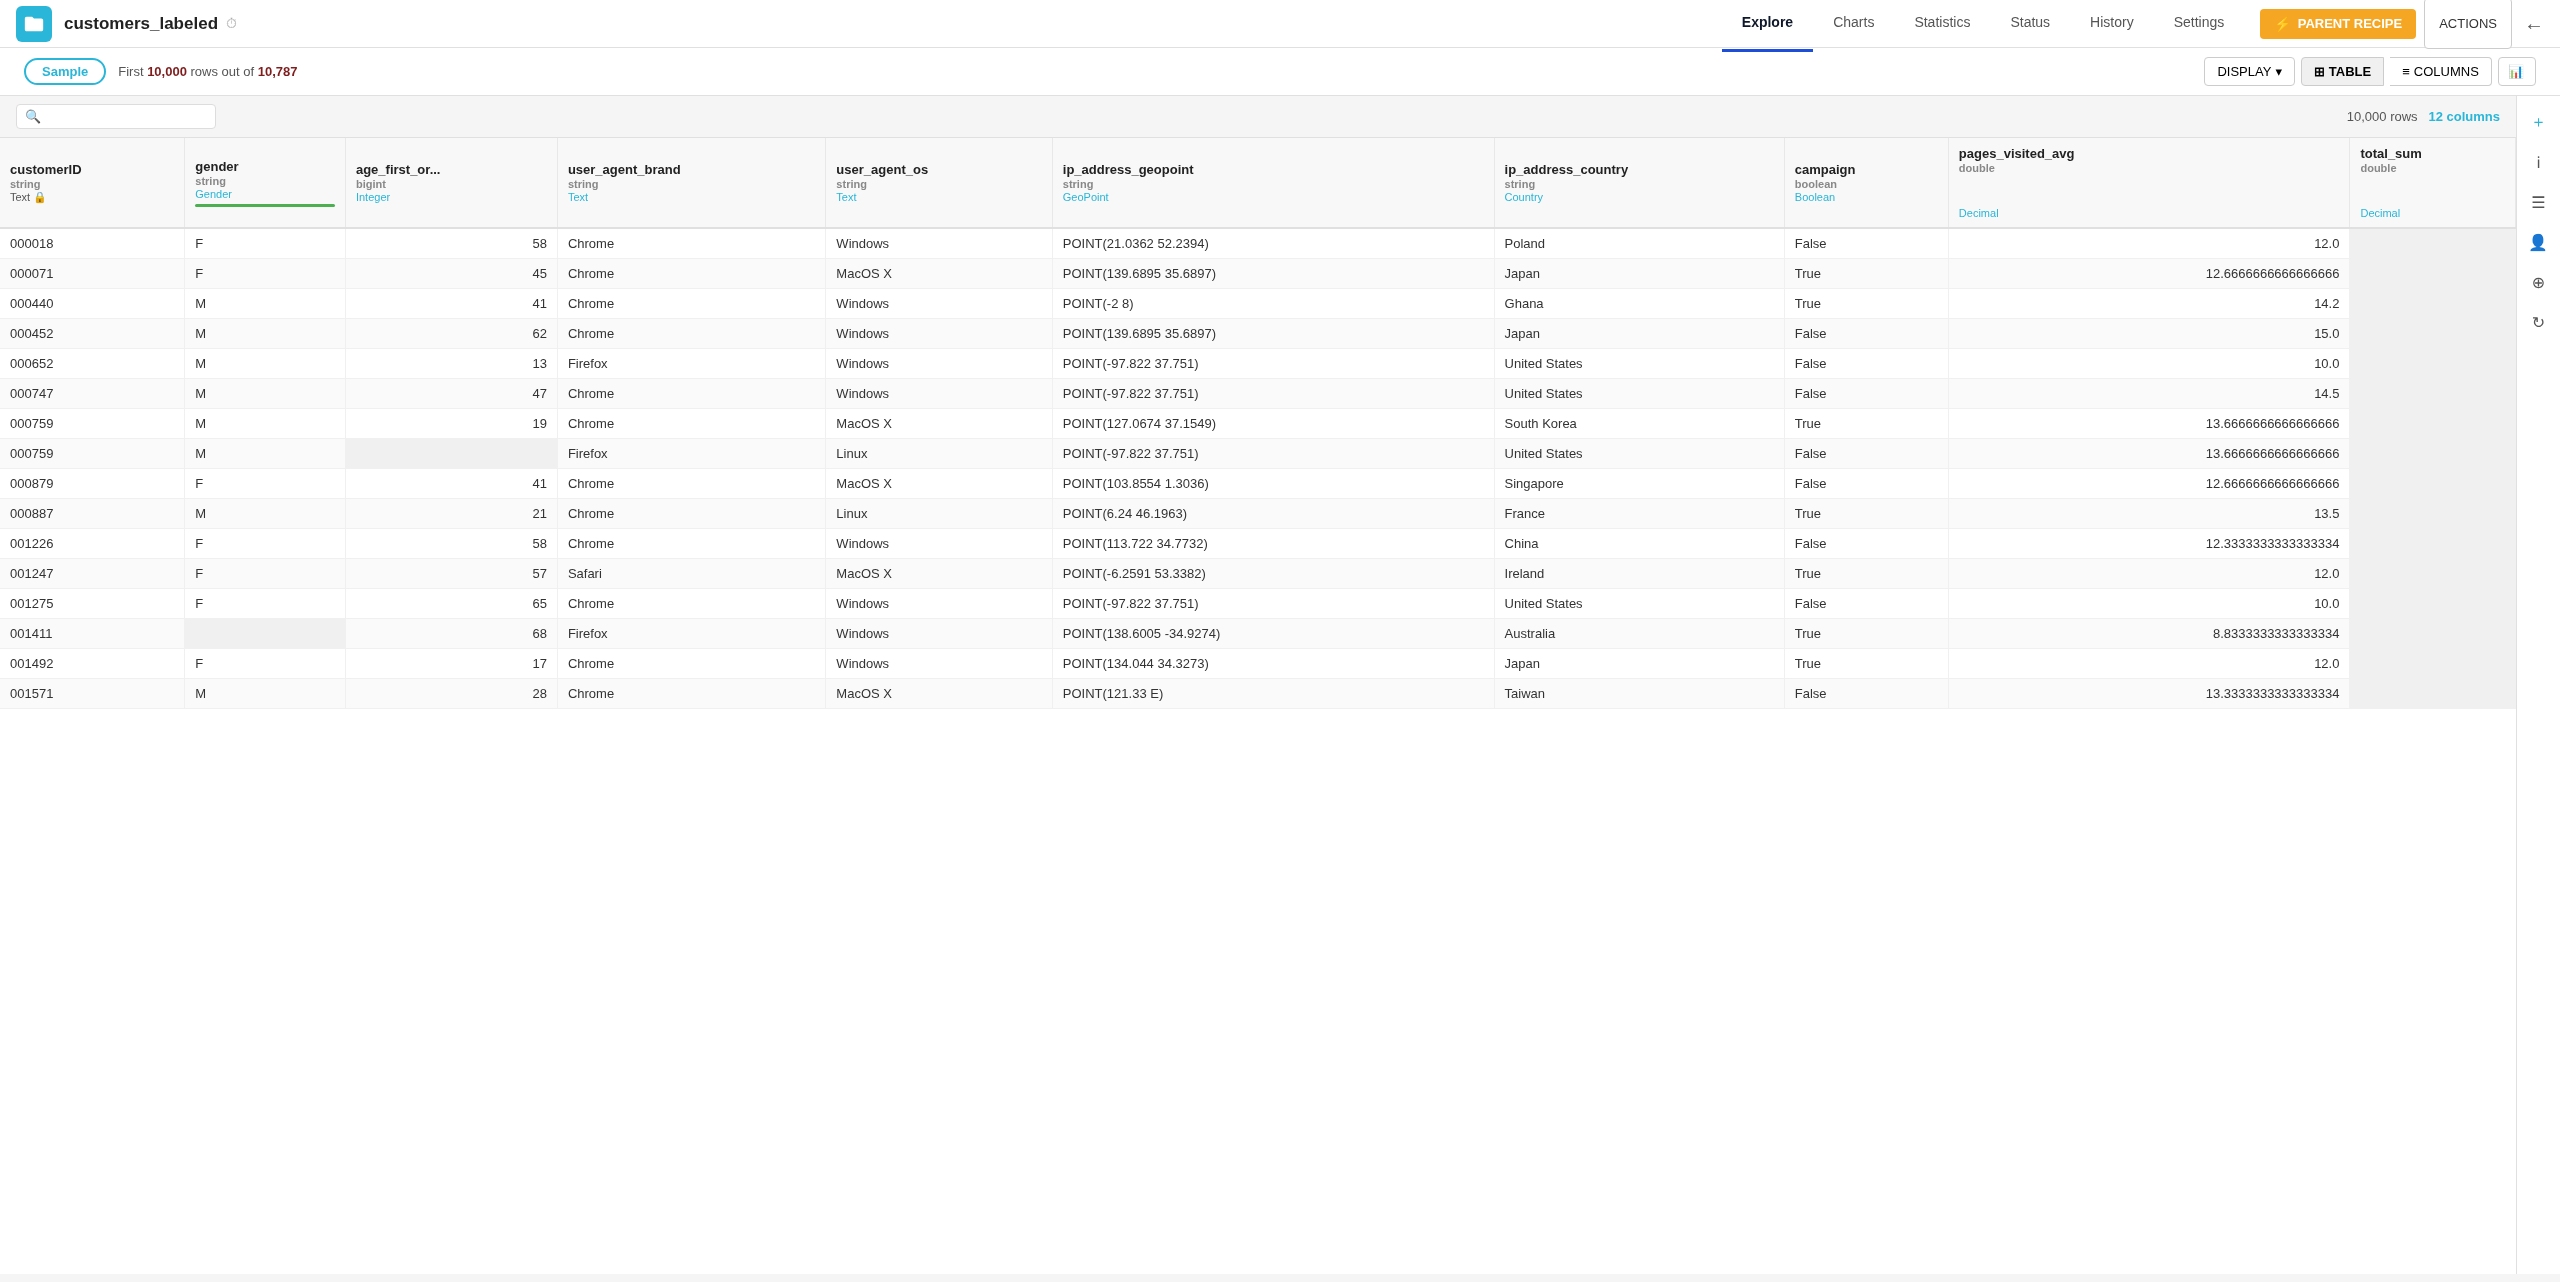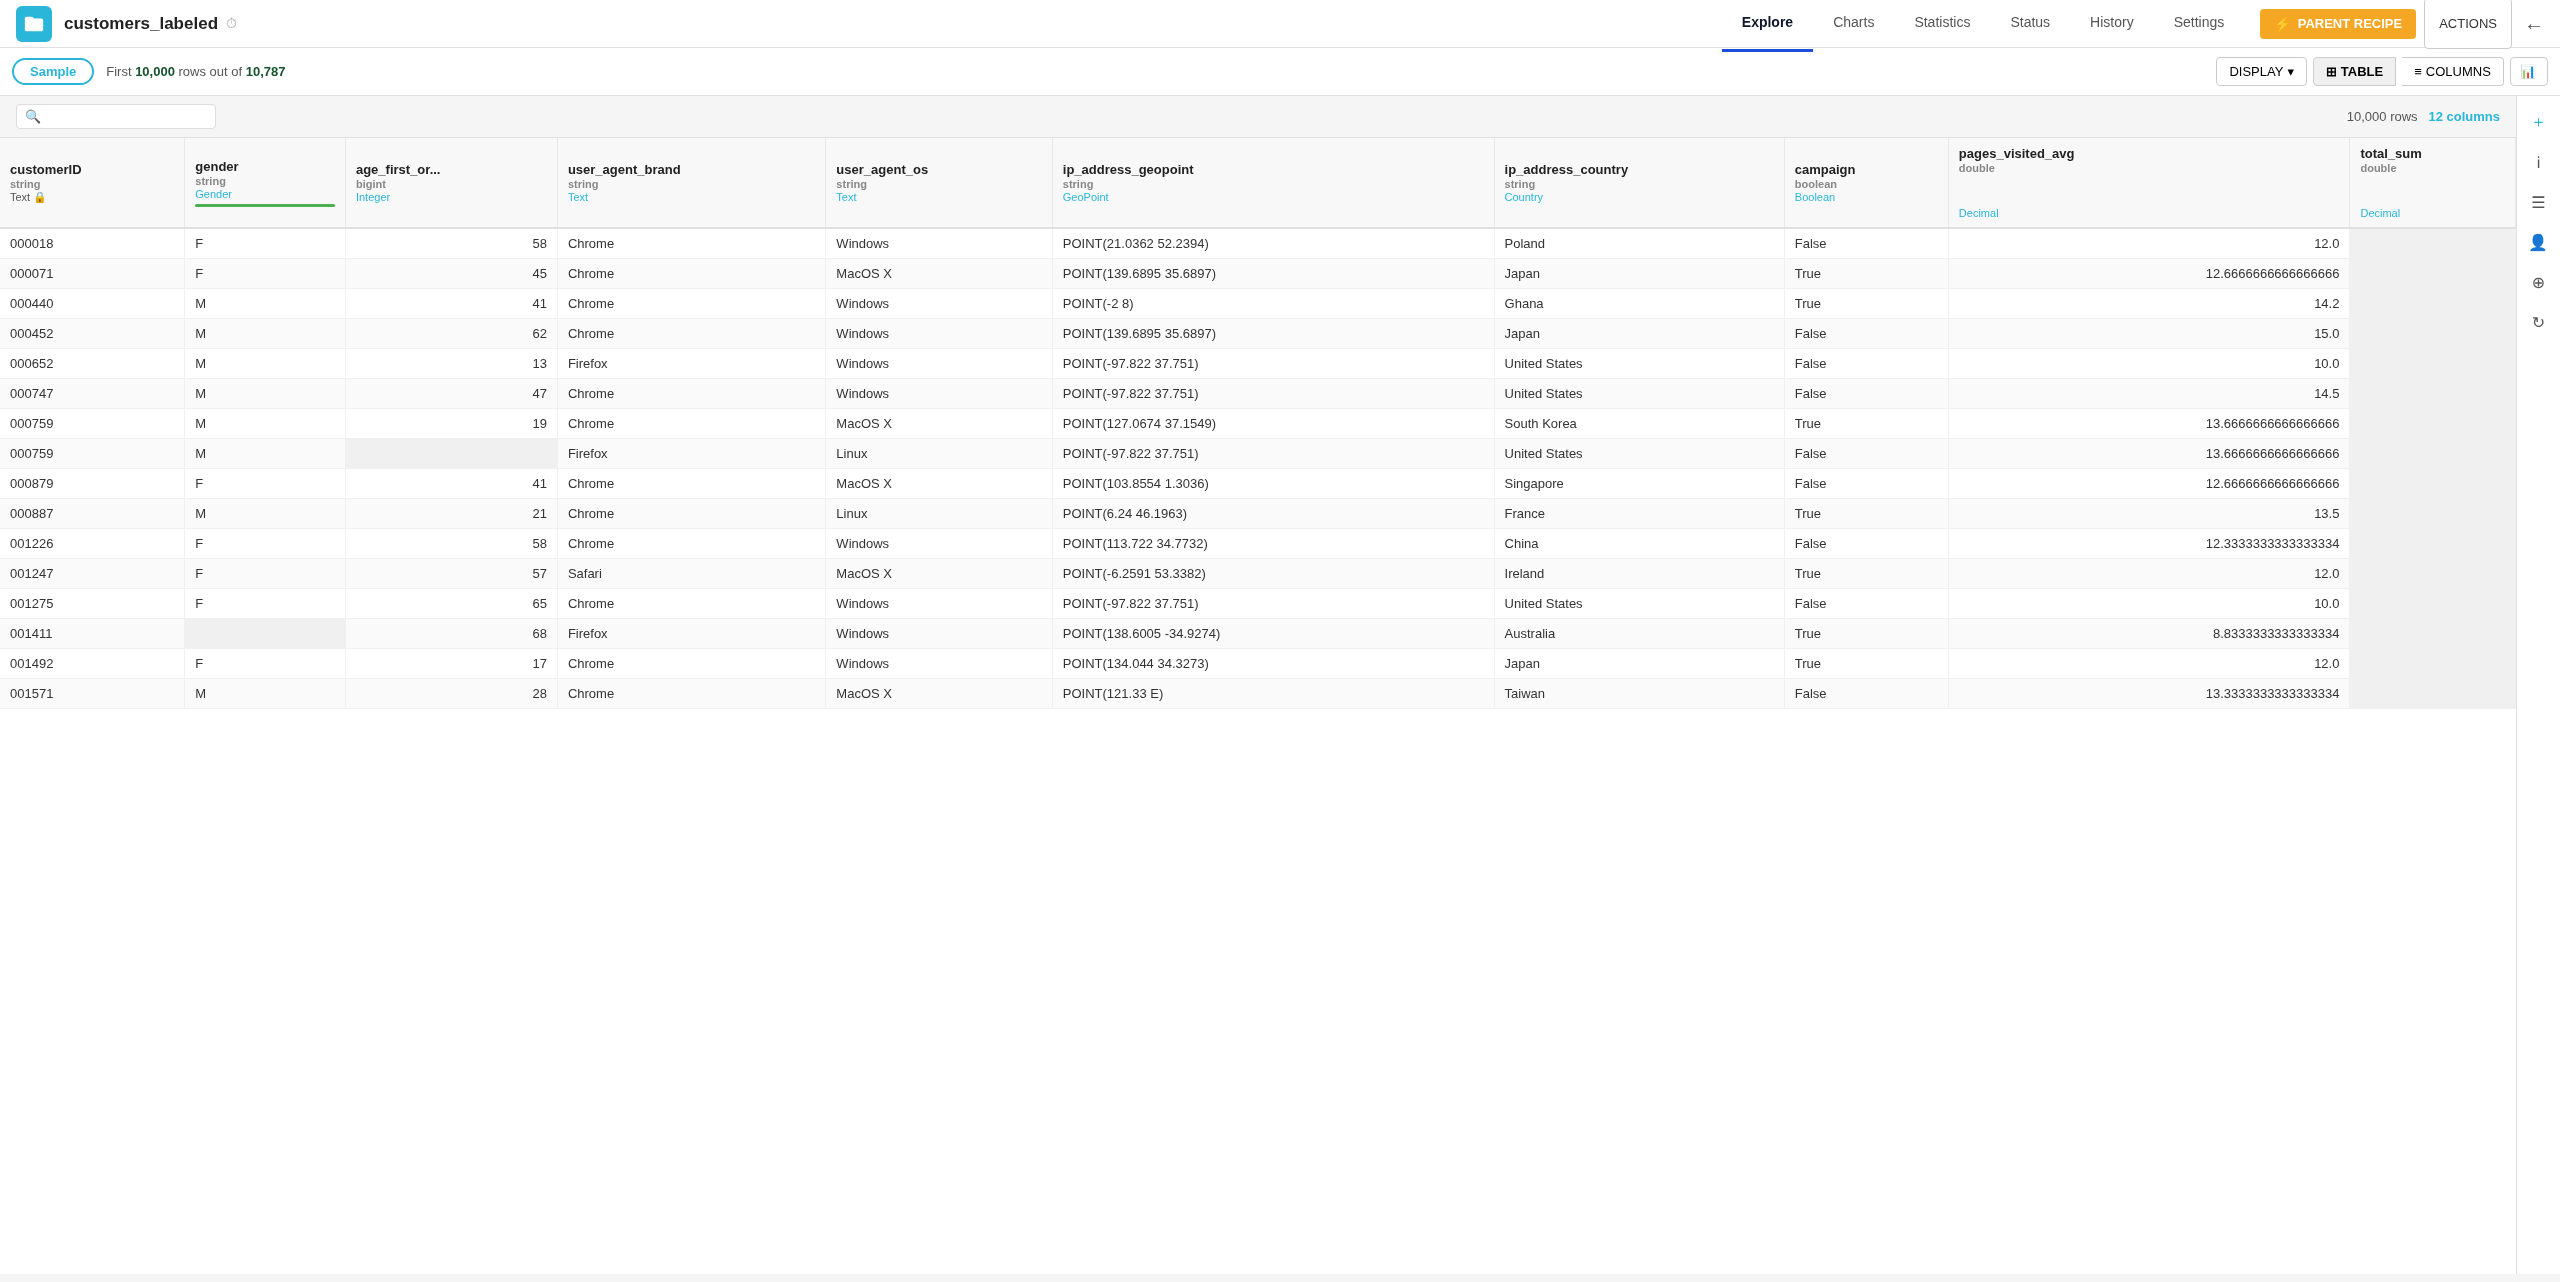--- a/index.html
+++ b/index.html
@@ -37,7 +37,7 @@
     
     .sub-bar {
       display: flex; align-items: center; background: #fff; border-bottom: 1px solid #e0e0e0;
-      height: 48px; padding: 0 12px; gap: 12px;
+      height: 48px; padding: 0 24px; gap: 12px;
     }
     .btn-sample {
       background: #fff; border: 2px solid #29b6d8; color: #29b6d8; border-radius: 20px;

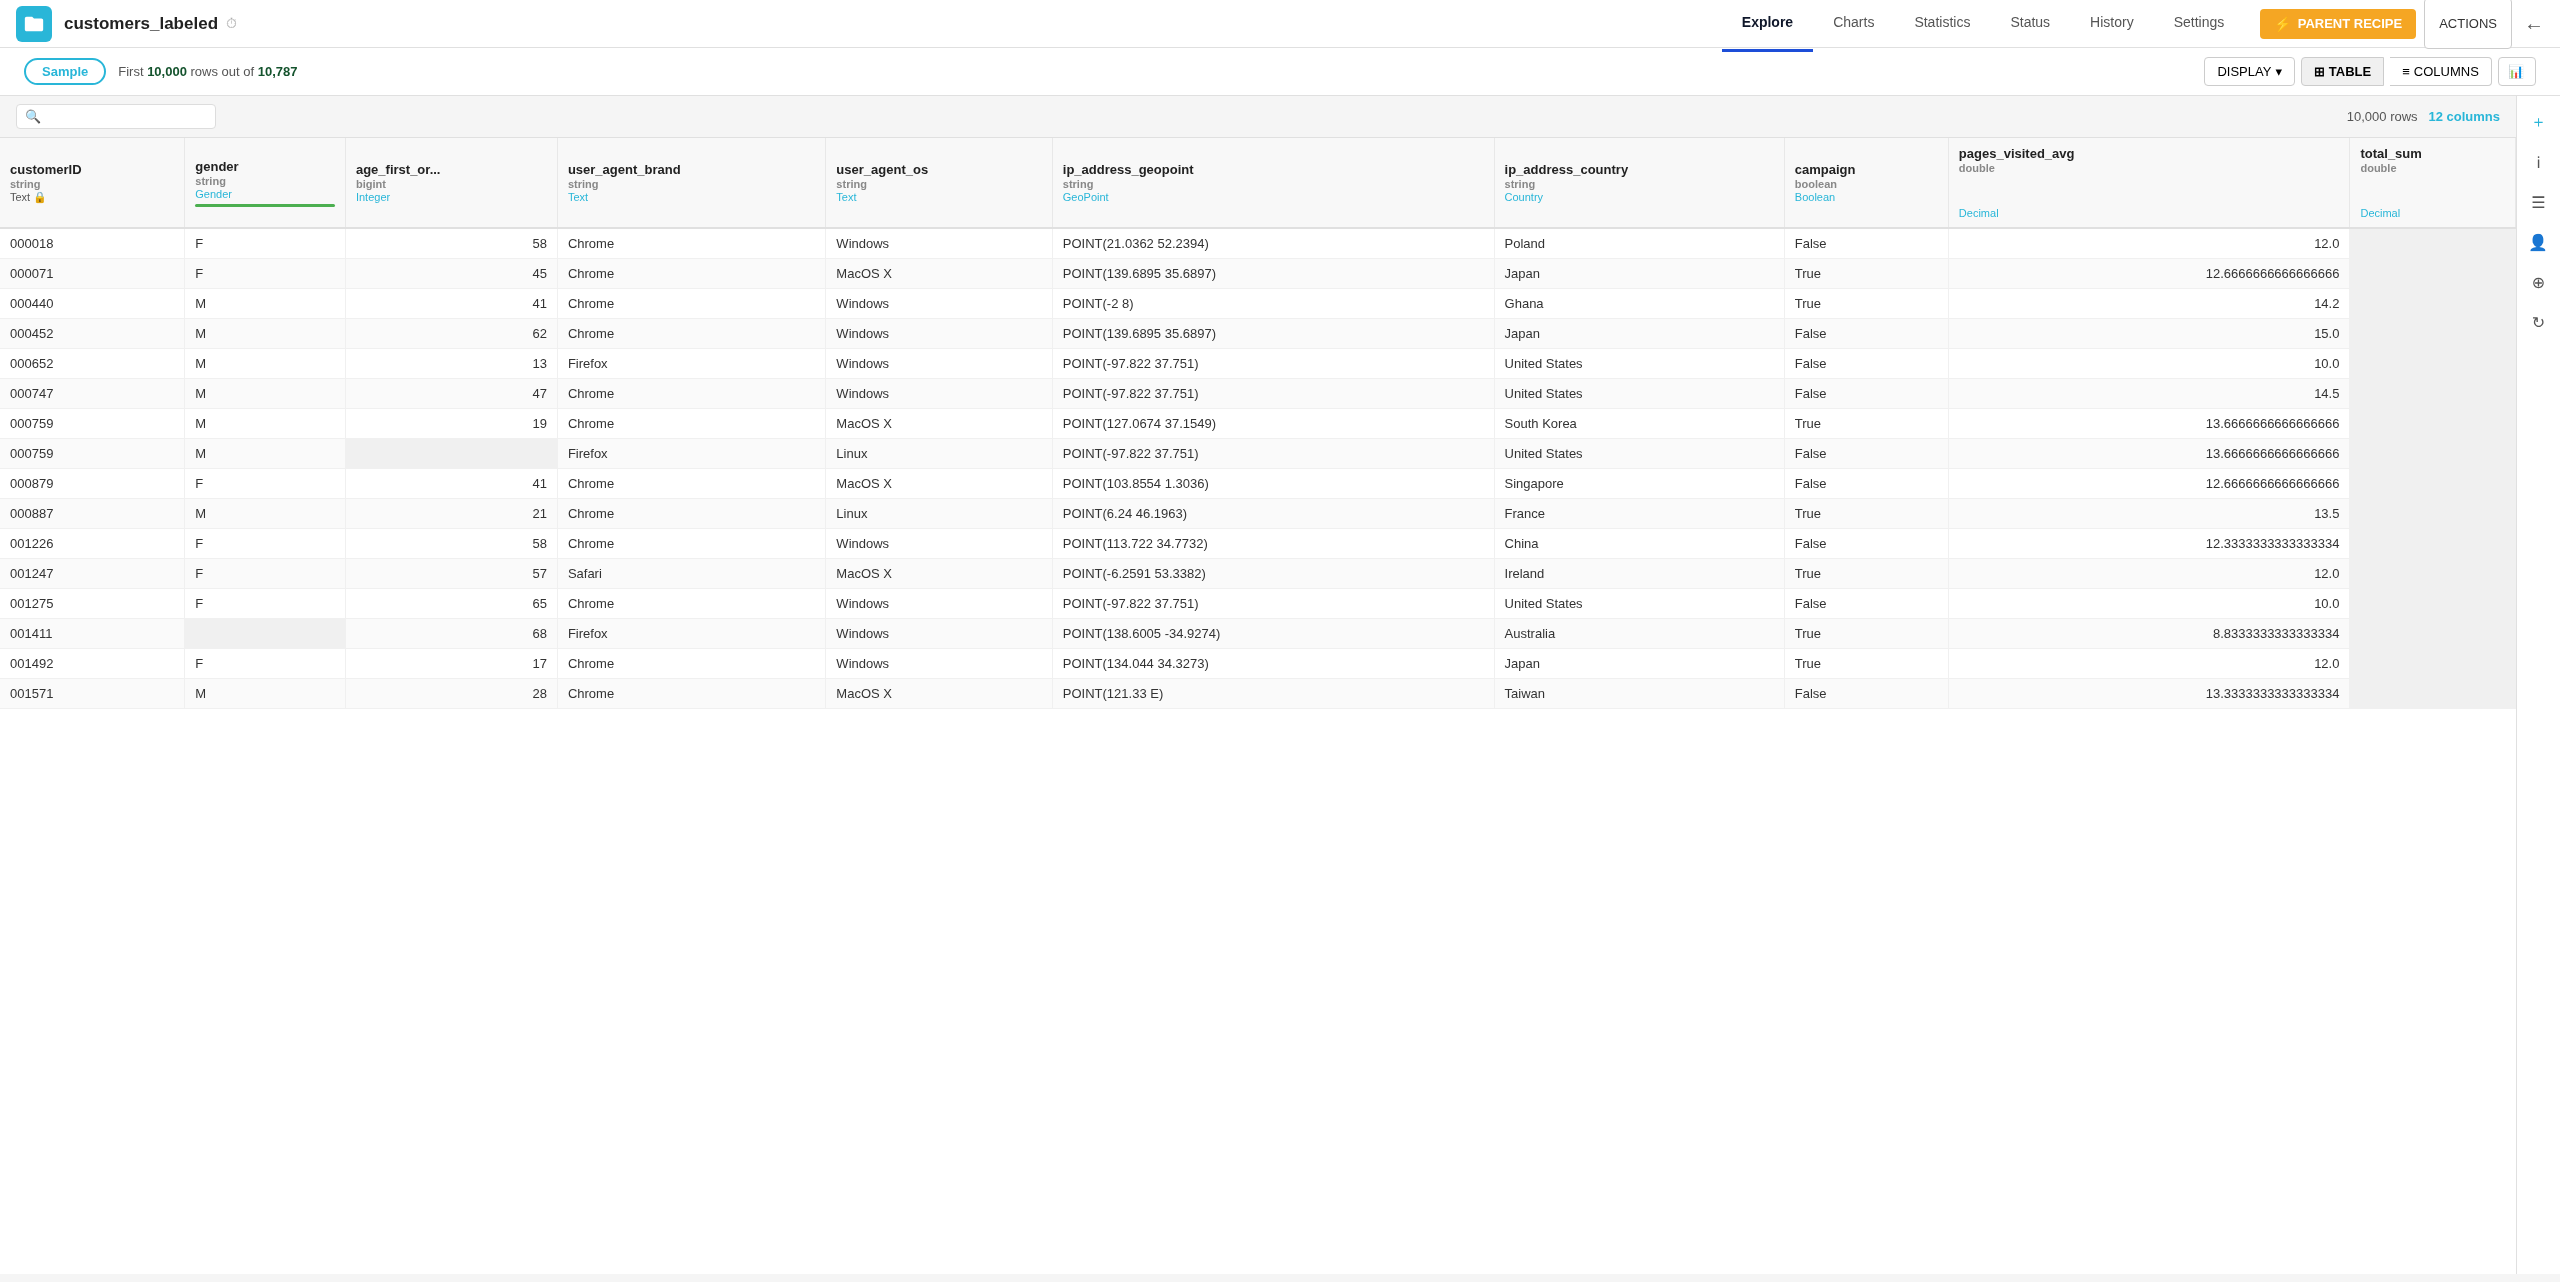--- a/index.html
+++ b/index.html
@@ -44,7 +44,7 @@
       padding: 4px 16px; font-size: 13px; font-weight: 600; cursor: pointer;
     }
     .row-info { font-size: 13px; color: #555; flex: 1; }
-    .row-info strong { font-weight: 700; color: #14532d; }
+    .row-info strong { font-weight: 700; color: #7f1d1d; }
     .sub-bar-right { display: flex; align-items: center; gap: 6px; }
     .btn-display {
       background: #fff; border: 1px solid #ccc; border-radius: 4px;

